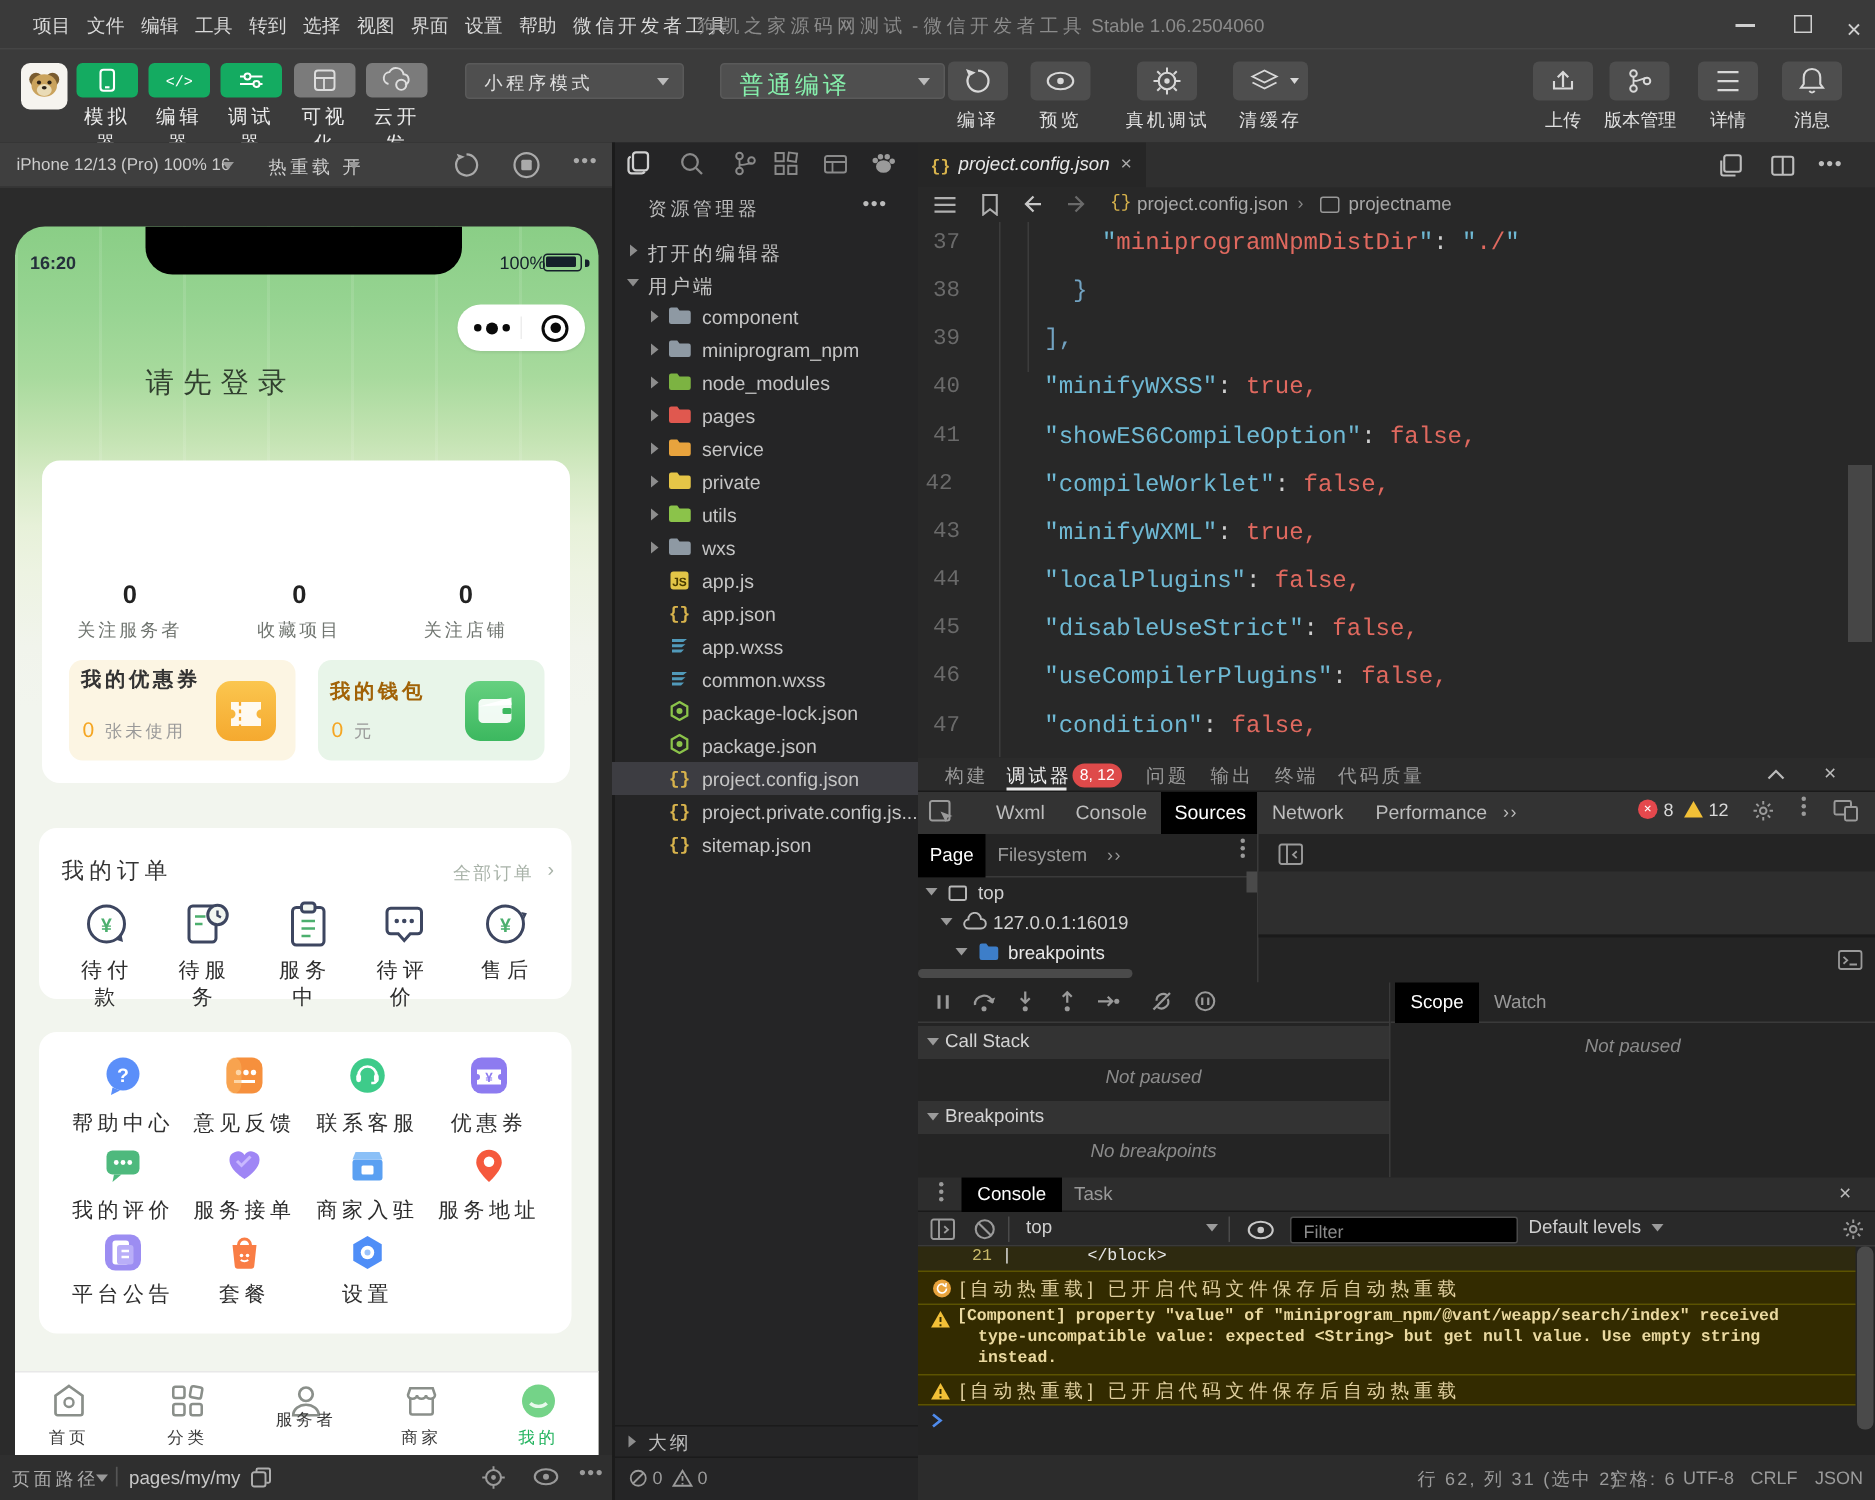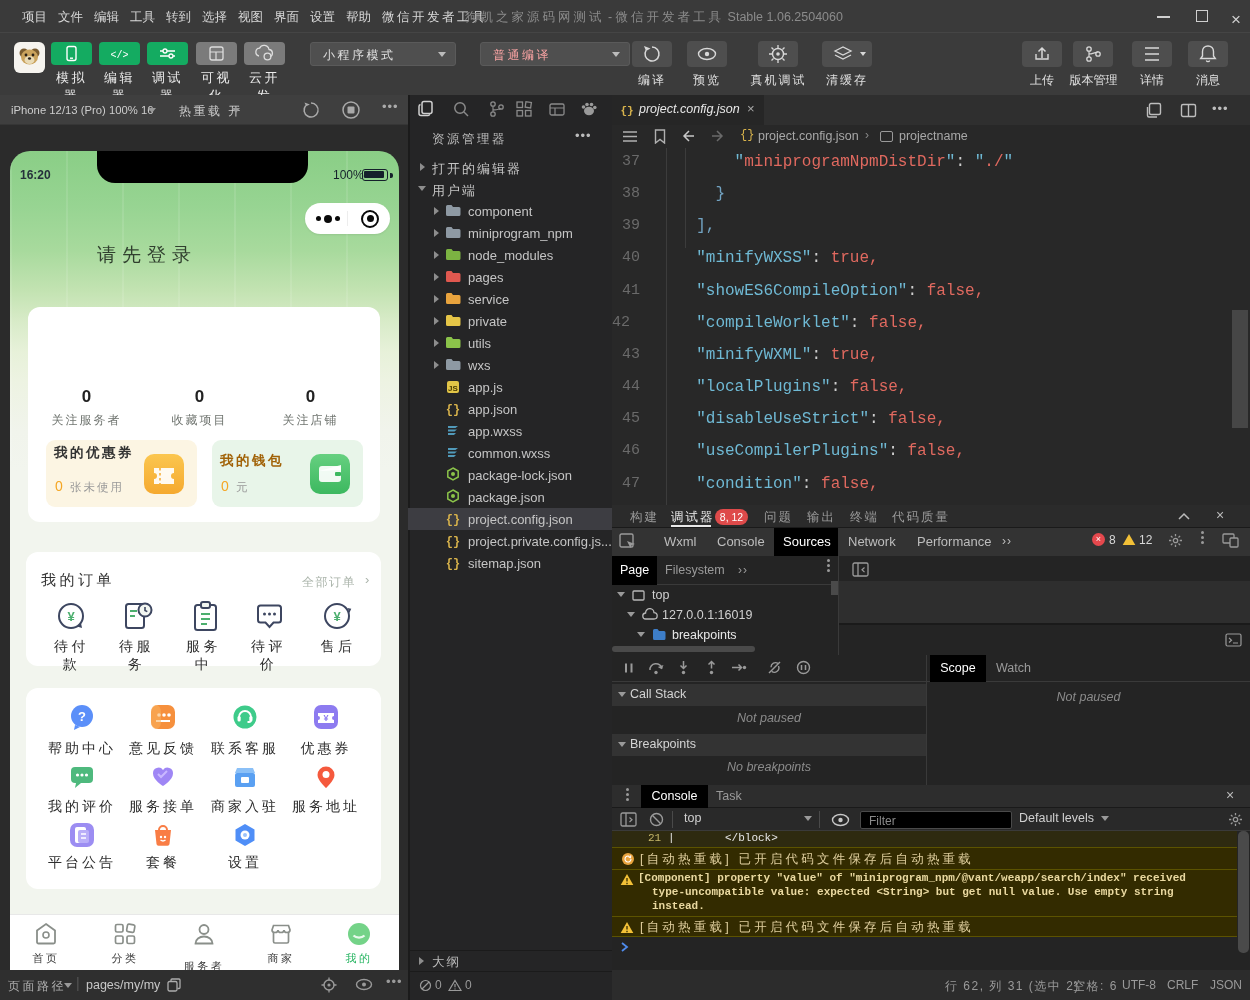--- a/index.html
+++ b/index.html
@@ -71,7 +71,7 @@
 <span class="tri-d" style="position:absolute;right:9px;top:9px"></span>
     </div>
 <div class="abs" style="left:480px;top:42px;width:150px;height:24px;background:#4f4f4f;border-radius:3px;border:1px solid #5a5a5a">
-<span style="position:absolute;left:12px;top:4px;font-size:12px;color:#fca5a5;letter-spacing:2.5px">普通编译</span>
+<span style="position:absolute;left:12px;top:4px;font-size:16px;color:#86efac;letter-spacing:2.5px">普通编译</span>
 <span class="tri-d" style="position:absolute;right:9px;top:9px"></span>
     </div>
 

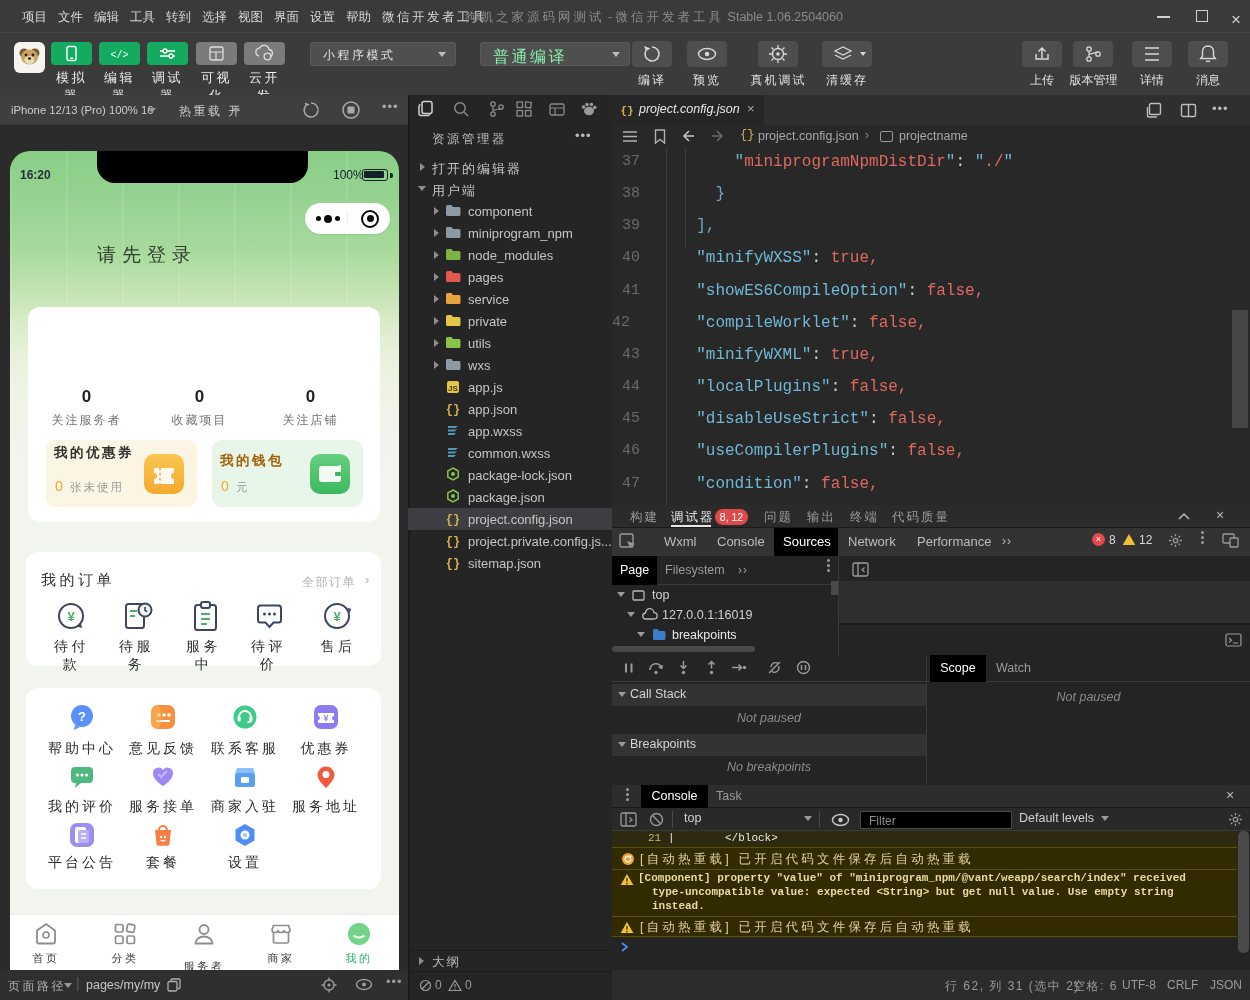--- a/index.html
+++ b/index.html
@@ -601,7 +601,7 @@
 <div class="abs mono" style="left:65px;top:101px;font-size:16px;white-space:pre">&nbsp;&nbsp;<span style="color:#6fb9d4">"minifyWXSS"</span><span style="color:#cfcfcf">: </span><span style="color:#e0695f">true,</span></div>
 <div class="abs mono" style="left:0;top:134px;width:28px;text-align:right;font-size:15px;color:#6a6a6a">41</div>
 <div class="abs mono" style="left:65px;top:134px;font-size:16px;white-space:pre">&nbsp;&nbsp;<span style="color:#6fb9d4">"showES6CompileOption"</span><span style="color:#cfcfcf">: </span><span style="color:#e0695f">false,</span></div>
-<div class="abs mono" style="left:0;top:166px;width:28px;text-align:left;font-size:15px;color:#6a6a6a">42</div>
+<div class="abs mono" style="left:0;top:166px;width:28px;text-align:center;font-size:15px;color:#6a6a6a">42</div>
 <div class="abs mono" style="left:65px;top:166px;font-size:16px;white-space:pre">&nbsp;&nbsp;<span style="color:#6fb9d4">"compileWorklet"</span><span style="color:#cfcfcf">: </span><span style="color:#e0695f">false,</span></div>
 <div class="abs mono" style="left:0;top:198px;width:28px;text-align:right;font-size:15px;color:#6a6a6a">43</div>
 <div class="abs mono" style="left:65px;top:198px;font-size:16px;white-space:pre">&nbsp;&nbsp;<span style="color:#6fb9d4">"minifyWXML"</span><span style="color:#cfcfcf">: </span><span style="color:#e0695f">true,</span></div>

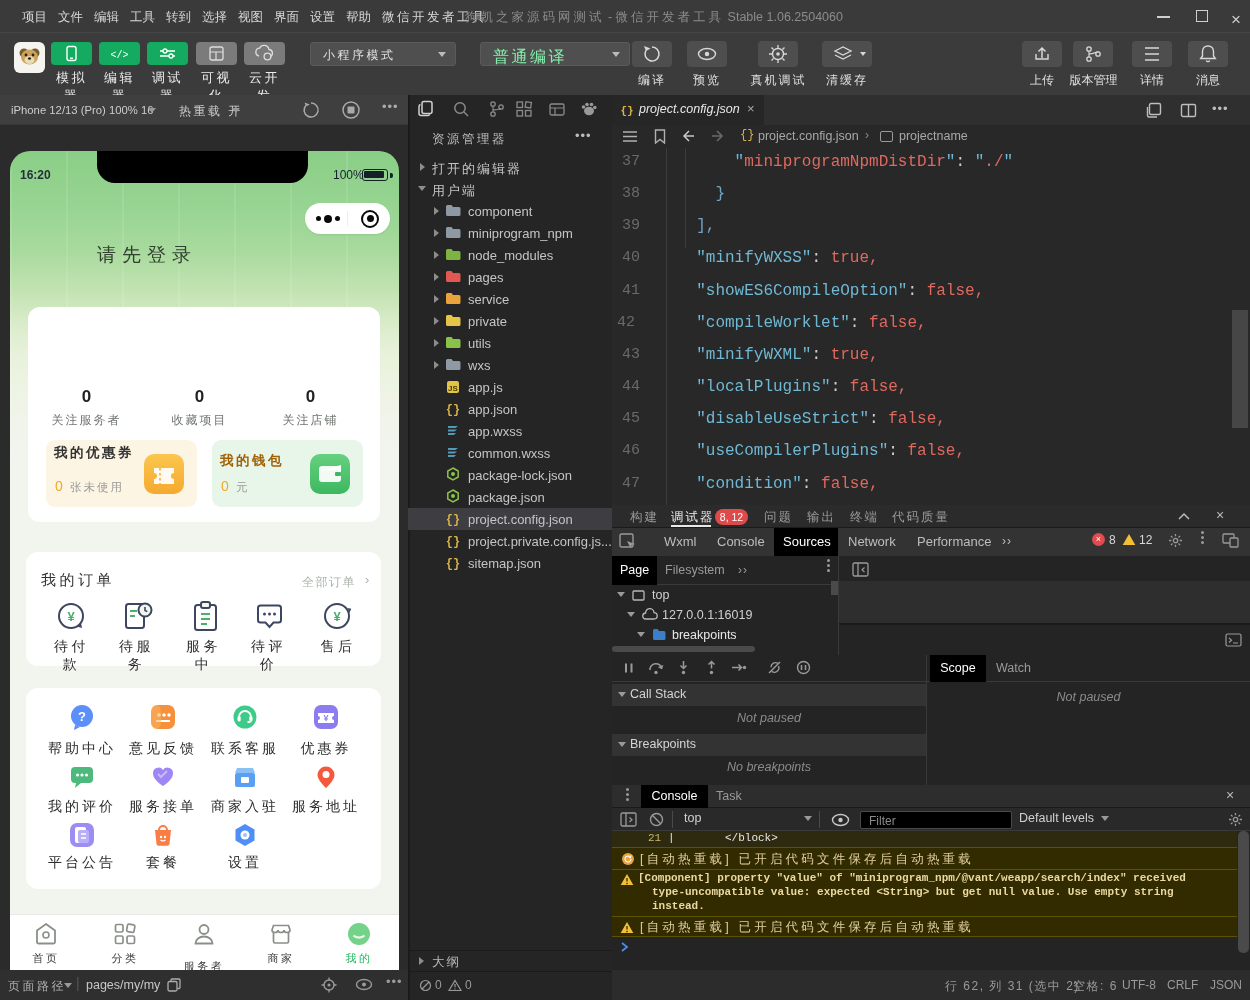--- a/index.html
+++ b/index.html
@@ -336,7 +336,7 @@
             <circle cx="13" cy="8.5" r="4.5" fill="none" stroke="#8a8f8a" stroke-width="1.8"></circle>
             <path d="M4.5 22.5a8.5 7 0 0 1 17 0z" fill="none" stroke="#8a8f8a" stroke-width="1.8"></path>
           </svg></div>
-    <span style="position:absolute;left:156px;top:44px;width:76px;text-align:center;font-size:11px;color:#3a3a3a;letter-spacing:2.5px">服务者</span>
+    <span style="position:absolute;left:156px;top:24px;width:76px;text-align:center;font-size:11px;color:#3a3a3a;letter-spacing:2.5px">服务者</span>
     <div style="position:absolute;left:258px;top:6px;width:26px;height:26px"><svg width="26" height="26">
             <path d="M4 9l1.5-4.5h15L22 9a3 2.5 0 0 1-6 0 3 2.5 0 0 1-6 0 3 2.5 0 0 1-6 0z" fill="none" stroke="#8a8f8a" stroke-width="1.7"></path>
             <path d="M5.5 11.5v9A1.5 1.5 0 0 0 7 22h12a1.5 1.5 0 0 0 1.5-1.5v-9" fill="none" stroke="#8a8f8a" stroke-width="1.7"></path>

